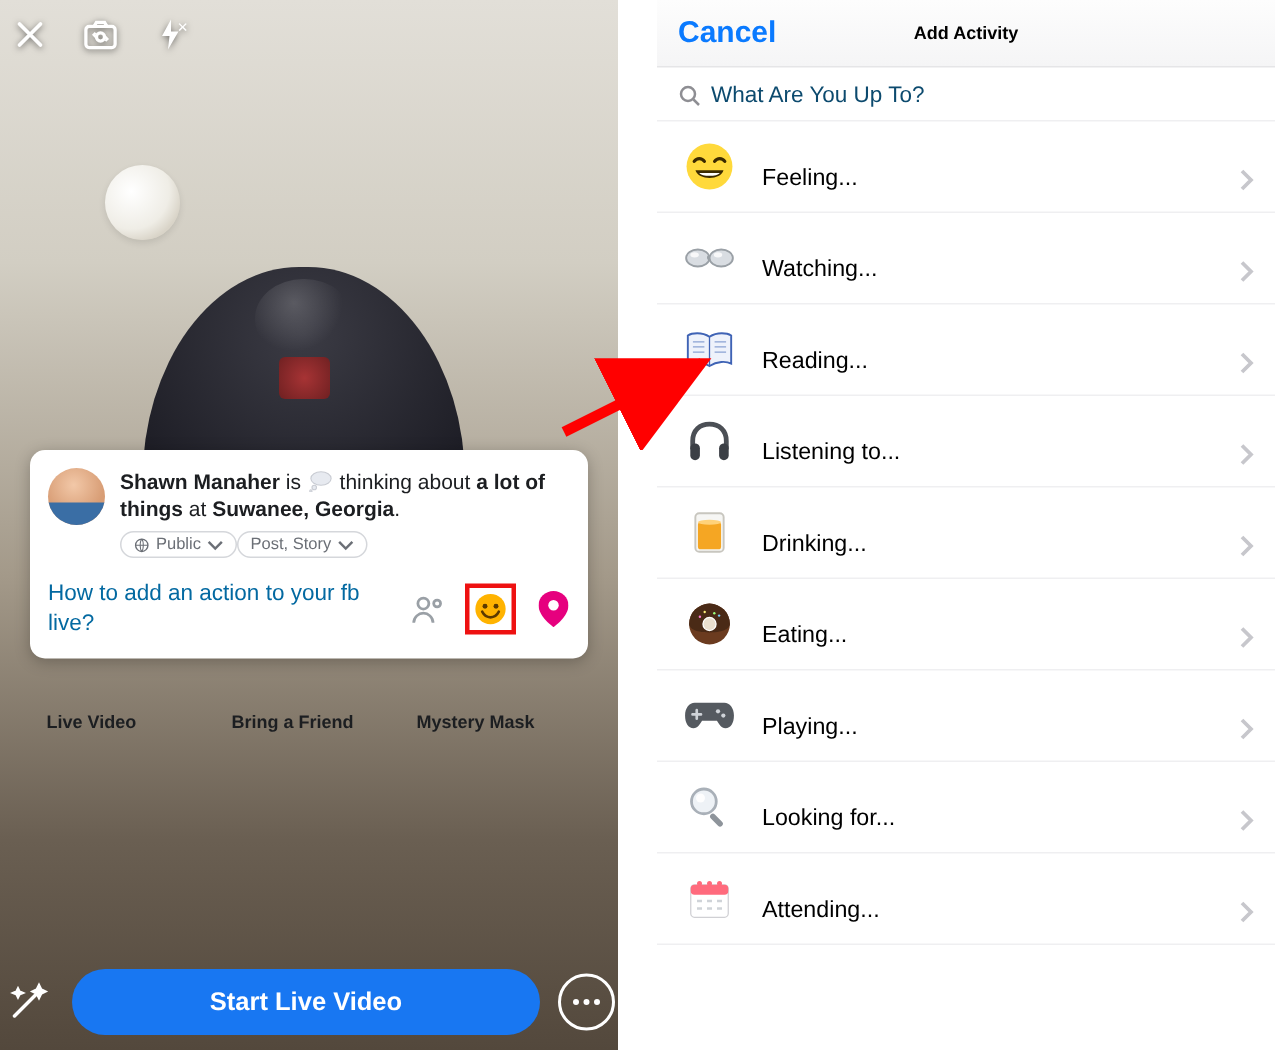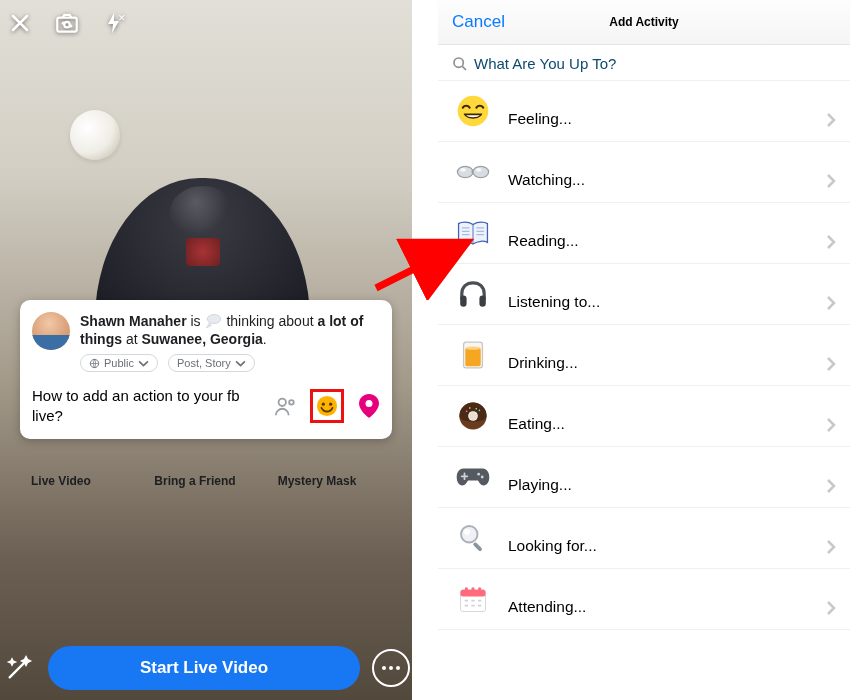--- a/index.html
+++ b/index.html
@@ -67,7 +67,7 @@
 
 .phone-right{flex:1;display:flex;flex-direction:column;background:#fff;position:relative}
 .nav{height:44px;display:flex;align-items:center;justify-content:center;border-bottom:1px solid #e5e5e7;background:linear-gradient(#fdfdfd,#f5f5f6);position:relative}
-.nav .cancel{position:absolute;left:14px;color:#0a7aff;font-size:17px;font-weight:400}
+.nav .cancel{position:absolute;left:14px;color:#0a7aff;font-size:20px;font-weight:700}
 .nav .title{font-size:12px;font-weight:600;color:#000}
 .search{display:flex;align-items:center;gap:6px;padding:10px 14px 8px;border-bottom:1px solid #efeff1;color:#0c4a6e;font-size:15px}
 .rows{flex:1;overflow-y:auto}

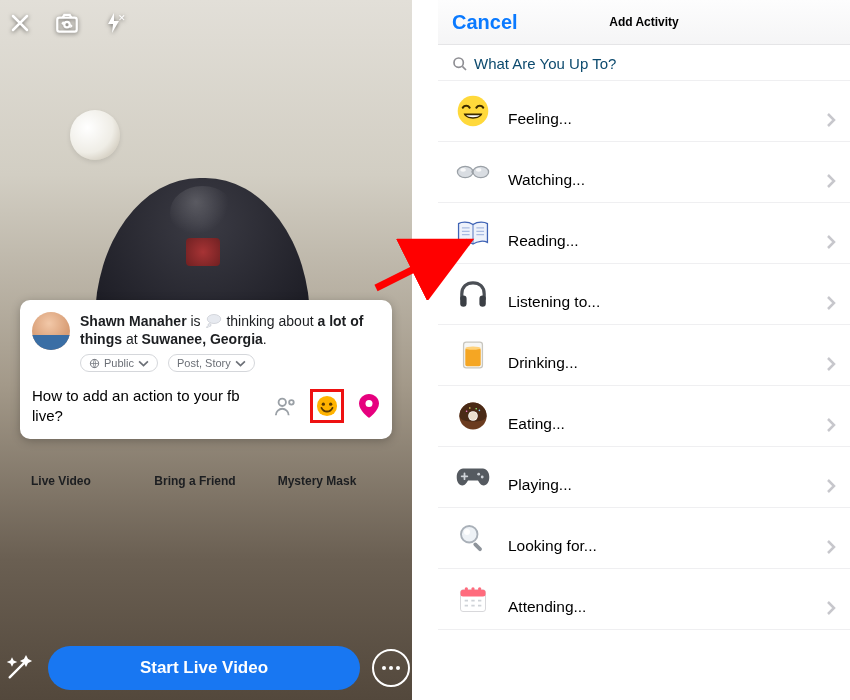--- a/index.html
+++ b/index.html
@@ -21,7 +21,7 @@
 .status{font-size:14px;color:#1c1e21;line-height:1.3}
 .status b{font-weight:700}
 .thought{display:inline-block;width:18px;height:14px;vertical-align:-2px}
-.pills{display:flex;gap:10px;margin-top:6px}
+.pills{display:flex;margin-top:6px}
 .pill{display:flex;align-items:center;gap:4px;font-size:11px;color:#6b6f76;border:1px solid #d5d7db;border-radius:12px;padding:2px 8px}
 .pill svg{width:11px;height:11px}
 .card-body{display:flex;align-items:center;gap:10px;margin:14px 0 6px}

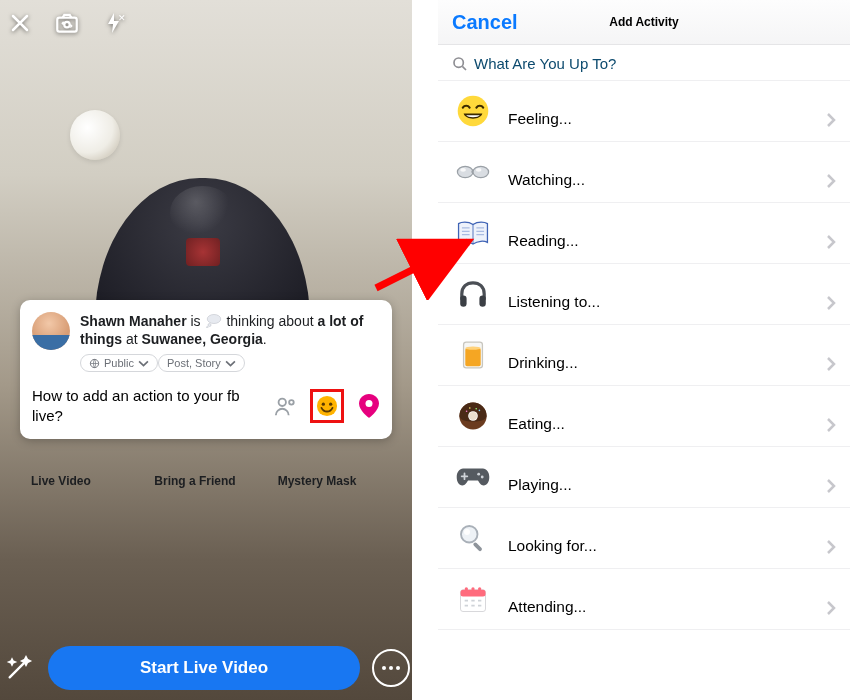--- a/index.html
+++ b/index.html
@@ -25,7 +25,7 @@
 .pill{display:flex;align-items:center;gap:4px;font-size:11px;color:#6b6f76;border:1px solid #d5d7db;border-radius:12px;padding:2px 8px}
 .pill svg{width:11px;height:11px}
 .card-body{display:flex;align-items:center;gap:10px;margin:14px 0 6px}
-.question{flex:1;font-size:15px;color:#000000;line-height:1.3}
+.question{flex:1;font-size:15px;color:#0369a1;line-height:1.3}
 .action-icons{display:flex;align-items:center;gap:14px}
 .ai{width:22px;height:22px;display:flex;align-items:center;justify-content:center}
 .feeling-box{border:3px solid #e11;padding:3px}

